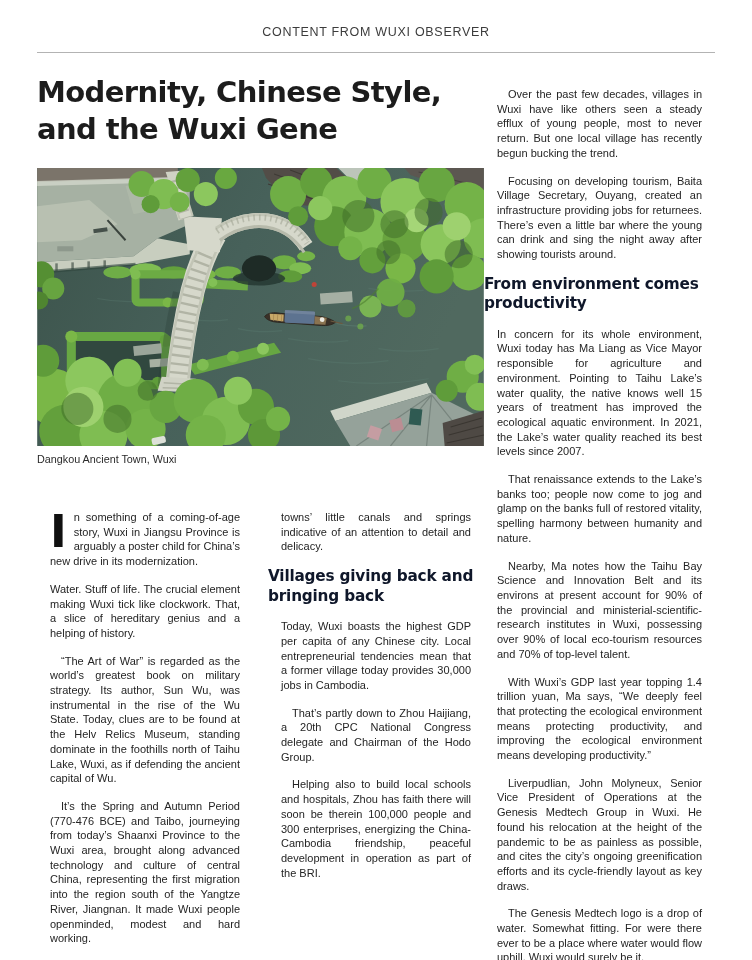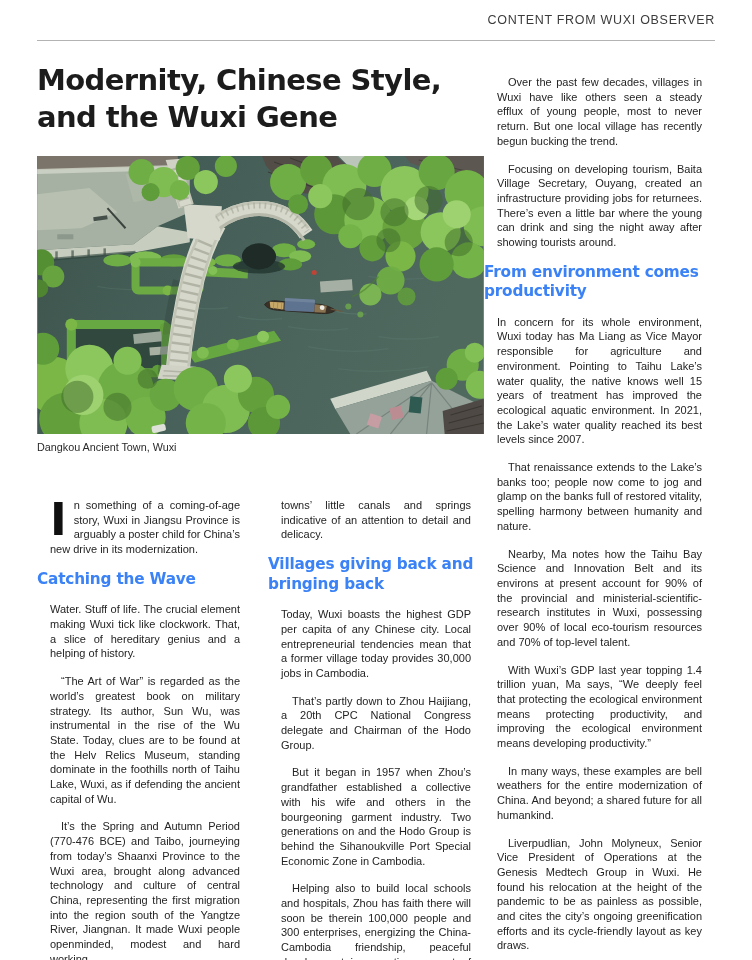--- a/index.html
+++ b/index.html
@@ -5,7 +5,7 @@
   html,body{margin:0;padding:0;background:#ffffff;}
   body{width:752px;height:960px;overflow:hidden;font-family:"Liberation Sans",sans-serif;}
   .page{padding:0 37px;}
-  .kicker{ text-align:right;padding-top:13px;font-size:12.5px;letter-spacing:.7px;color:#3c3c3c;}
+  .kicker{ text-align:center;padding-top:25px;font-size:12.5px;letter-spacing:.7px;color:#3c3c3c;}
   .hrule{border:none;border-top:1px solid #b3b3b3;margin:13px 0 0;}
   .content{display:flex;gap:0;margin-top:21px;}
   .left-region{flex:0 0 447px;width:447px;}

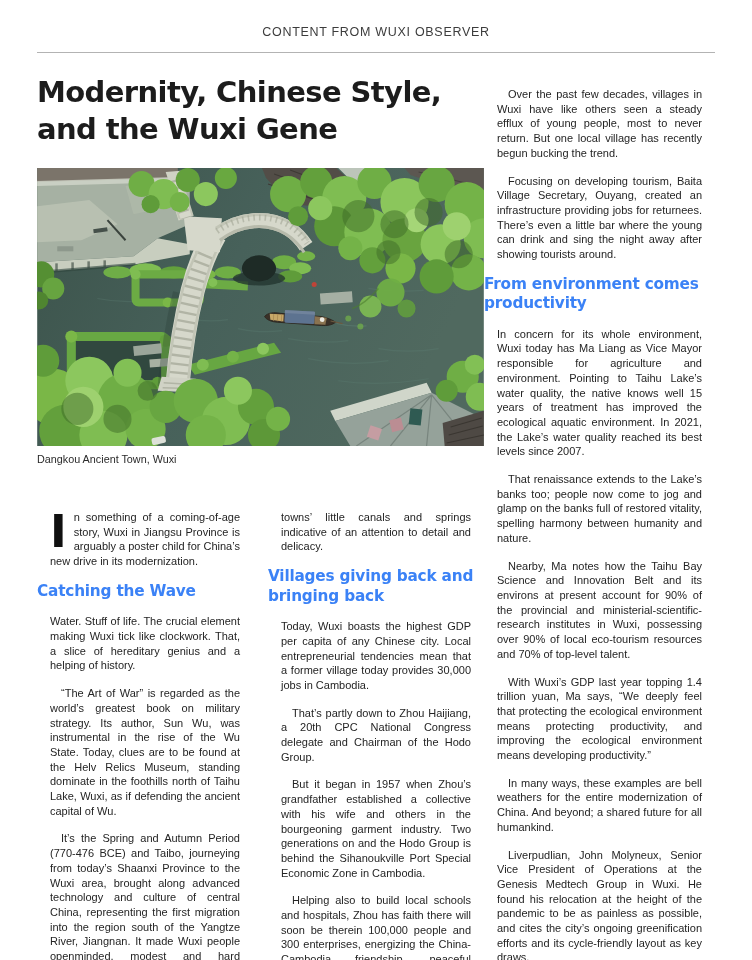--- a/index.html
+++ b/index.html
@@ -18,7 +18,7 @@
   .col{flex:1;min-width:0;}
   p.body{font-size:11px;line-height:14.7px;text-align:justify;color:#242424;margin:13px;text-indent:11px;}
   p.flush{text-indent:0;}
-  h2.sec{font-family:"DejaVu Sans",sans-serif;font-weight:700;font-size:15.3px;line-height:19.5px;letter-spacing:-0.2px;color:#3b82f6;margin:8px 0 4px;}
+  h2.sec{font-family:"DejaVu Sans",sans-serif;font-weight:700;font-size:15.3px;line-height:19.5px;letter-spacing:-0.2px;color:#0f172a;margin:8px 0 4px;}
   .dropcap{float:left;font-family:"DejaVu Sans",sans-serif;font-weight:700;font-size:45px;line-height:37px;padding:3px 7px 0 0;color:#101010;}
 </style>
 </head>

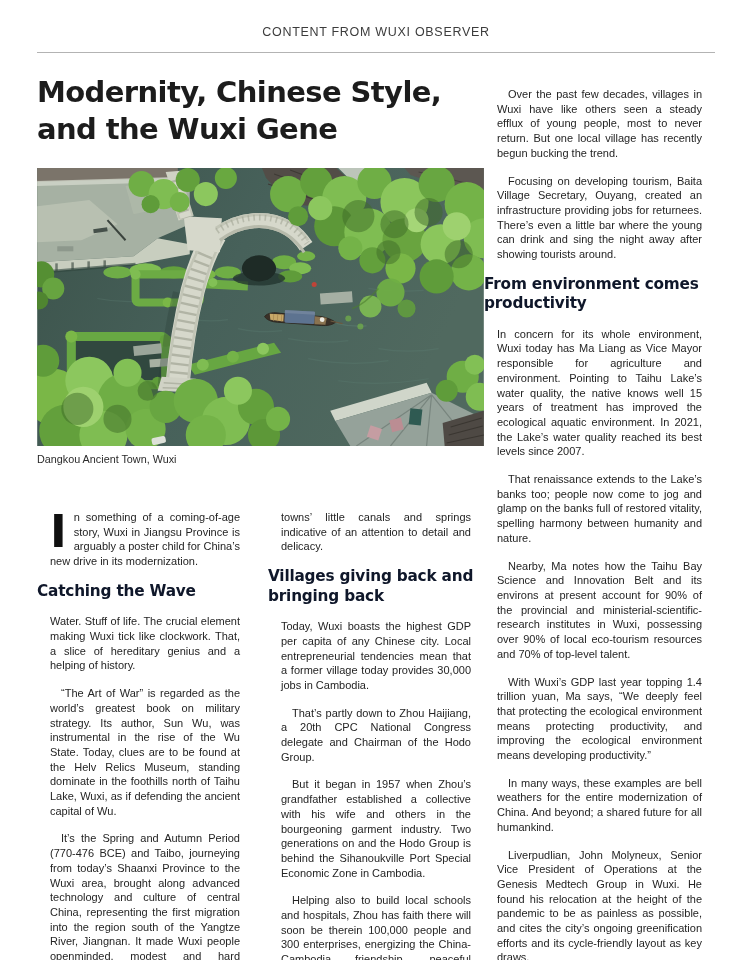--- a/index.html
+++ b/index.html
@@ -244,7 +244,6 @@
       <div class="cols">
         <div class="col">
           <p class="body flush"><span class="dropcap">I</span><span>n something of a coming-of-age story, Wuxi in Jiangsu Province is arguably a poster child for China’s new drive in its modernization.</span></p>
-          <h2 class="sec">Catching the Wave</h2>
           <p class="body flush">Water. Stuff of life. The crucial element making Wuxi tick like clockwork. That, a slice of hereditary genius and a helping of history.</p>
           <p class="body">“The Art of War” is regarded as the world’s greatest book on military strategy. Its author, Sun Wu, was instrumental in the rise of the Wu State. Today, clues are to be found at the Helv Relics Museum, standing dominate in the foothills north of Taihu Lake, Wuxi, as if defending the ancient capital of Wu.</p>
           <p class="body">It’s the Spring and Autumn Period (770-476 BCE) and Taibo, journeying from today’s Shaanxi Province to the Wuxi area, brought along advanced technology and culture of central China, representing the first migration into the region south of the Yangtze River, Jiangnan. It made Wuxi people openminded, modest and hard working.</p>

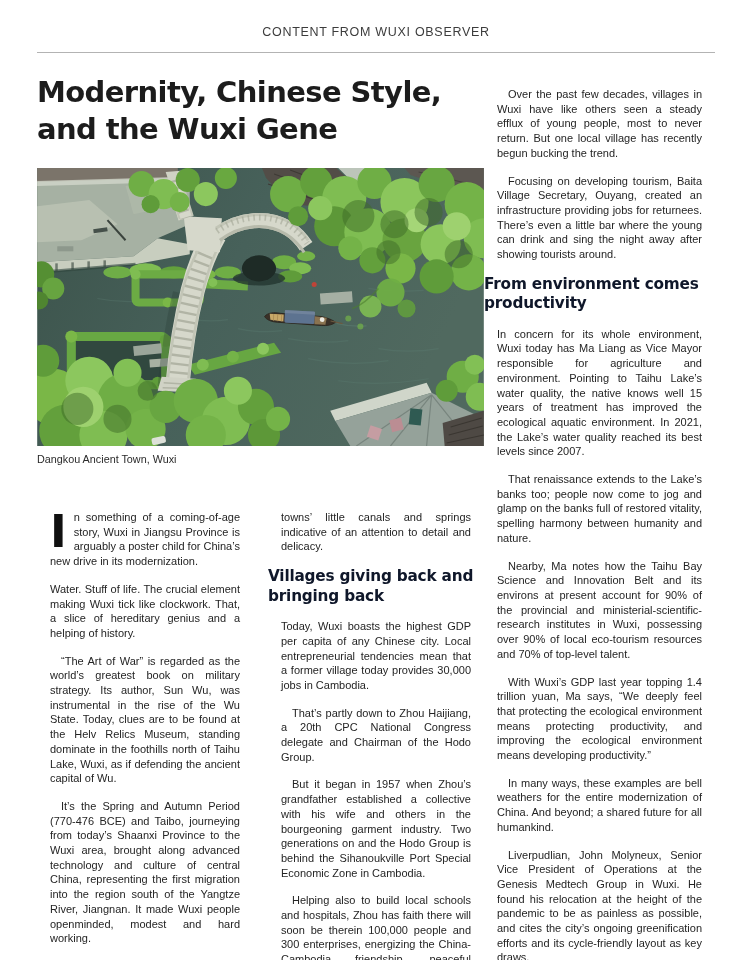--- a/index.html
+++ b/index.html
@@ -253,7 +253,6 @@
           <h2 class="sec">Villages giving back and bringing back</h2>
           <p class="body flush">Today, Wuxi boasts the highest GDP per capita of any Chinese city. Local entrepreneurial tendencies mean that a former village today provides 30,000 jobs in Cambodia.</p>
           <p class="body">That’s partly down to Zhou Haijiang, a 20th CPC National Congress delegate and Chairman of the Hodo Group.</p>
-          <p class="body">But it began in 1957 when Zhou’s grandfather established a collective with his wife and others in the bourgeoning garment industry. Two generations on and the Hodo Group is behind the Sihanoukville Port Special Economic Zone in Cambodia.</p>
           <p class="body">Helping also to build local schools and hospitals, Zhou has faith there will soon be therein 100,000 people and 300 enterprises, energizing the China-Cambodia friendship, peaceful development in operation as part of the BRI.</p>
         </div>
       </div>

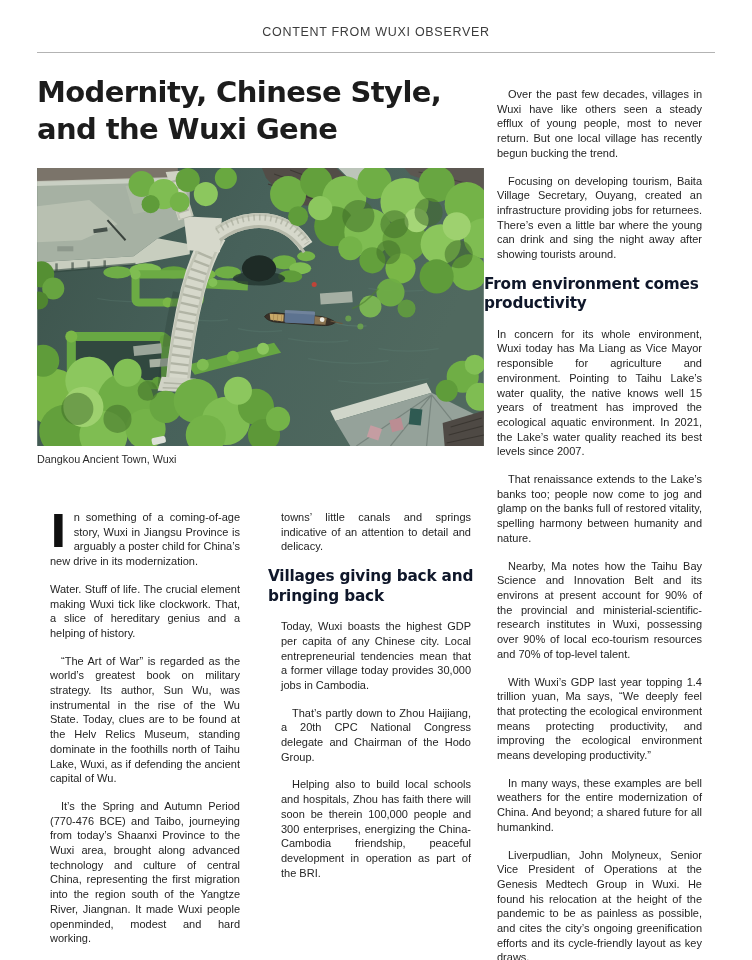--- a/index.html
+++ b/index.html
@@ -266,7 +266,6 @@
       <p class="body">That renaissance extends to the Lake’s banks too; people now come to jog and glamp on the banks full of restored vitality, spelling harmony between humanity and nature.</p>
       <p class="body">Nearby, Ma notes how the Taihu Bay Science and Innovation Belt and its environs at present account for 90% of the provincial and ministerial-scientific-research institutes in Wuxi, possessing over 90% of local eco-tourism resources and 70% of top-level talent.</p>
       <p class="body">With Wuxi’s GDP last year topping 1.4 trillion yuan, Ma says, “We deeply feel that protecting the ecological environment means protecting productivity, and improving the ecological environment means developing productivity.”</p>
-      <p class="body">In many ways, these examples are bell weathers for the entire modernization of China. And beyond; a shared future for all humankind.</p>
       <p class="body">Liverpudlian, John Molyneux, Senior Vice President of Operations at the Genesis Medtech Group in Wuxi. He found his relocation at the height of the pandemic to be as painless as possible, and cites the city’s ongoing greenification efforts and its cycle-friendly layout as key draws.</p>
       <p class="body">The Genesis Medtech logo is a drop of water. Somewhat fitting. For were there ever to be a place where water would flow uphill, Wuxi would surely be it.</p>
     </div>

